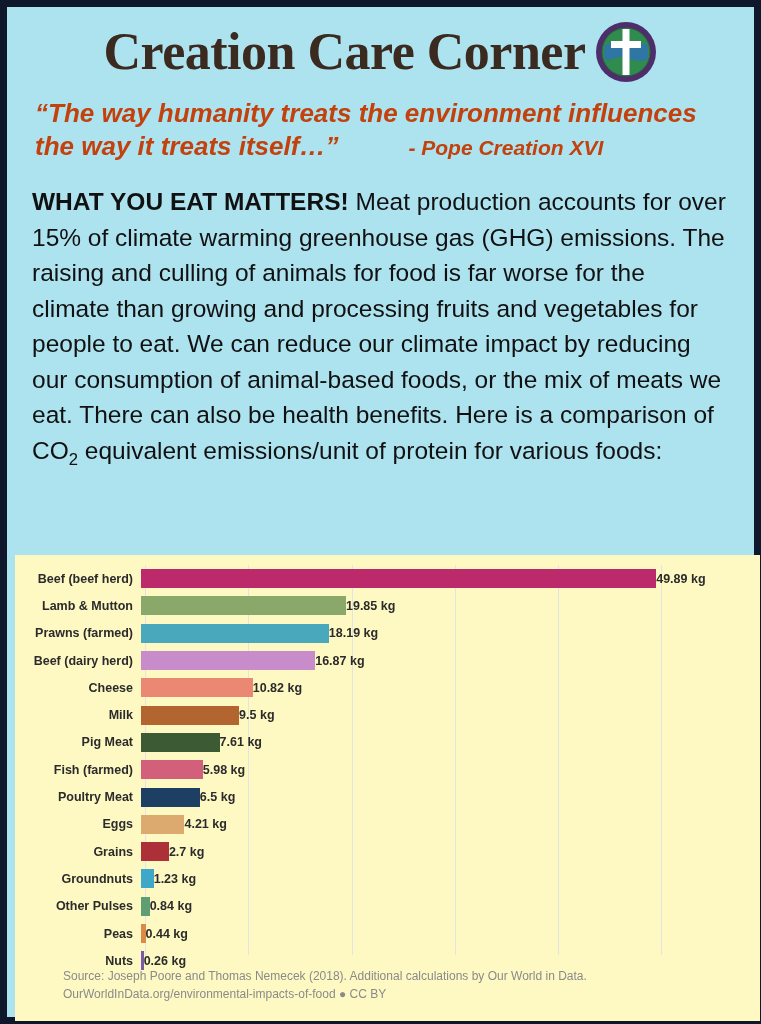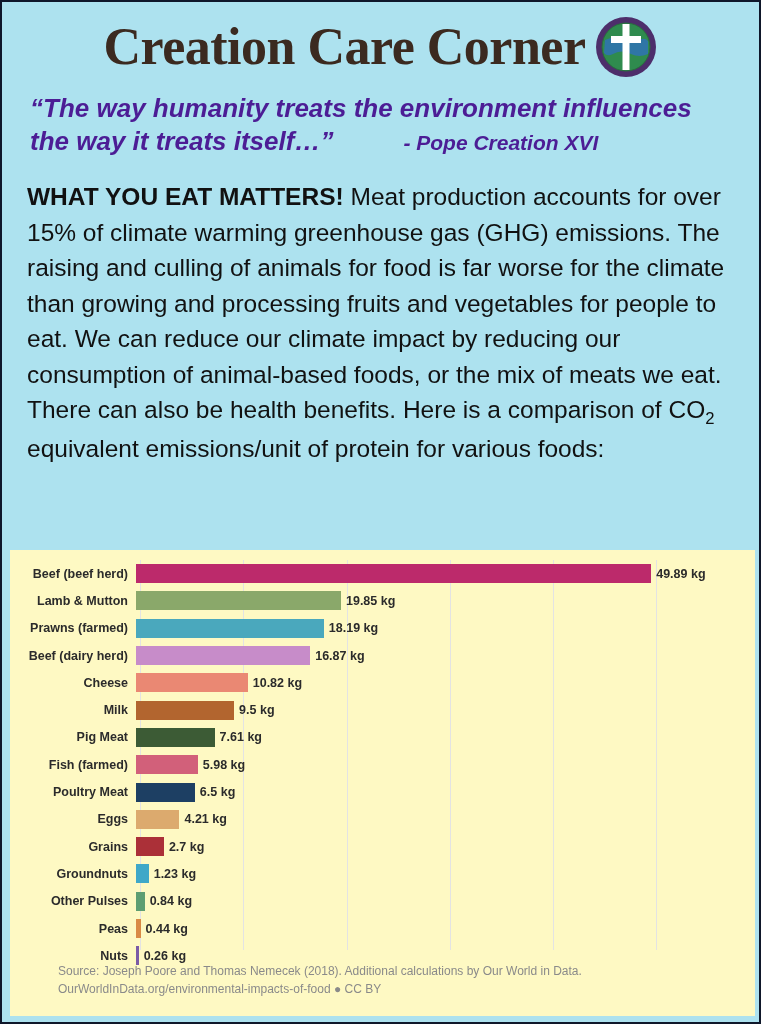--- a/index.html
+++ b/index.html
@@ -19,7 +19,7 @@
     width: 761px;
     height: 1024px;
     background: #ade2ef;
-    border: 2px solid #0f172a;
+    border: 7px solid #0f172a;
     padding: 0 16px;
   }
 

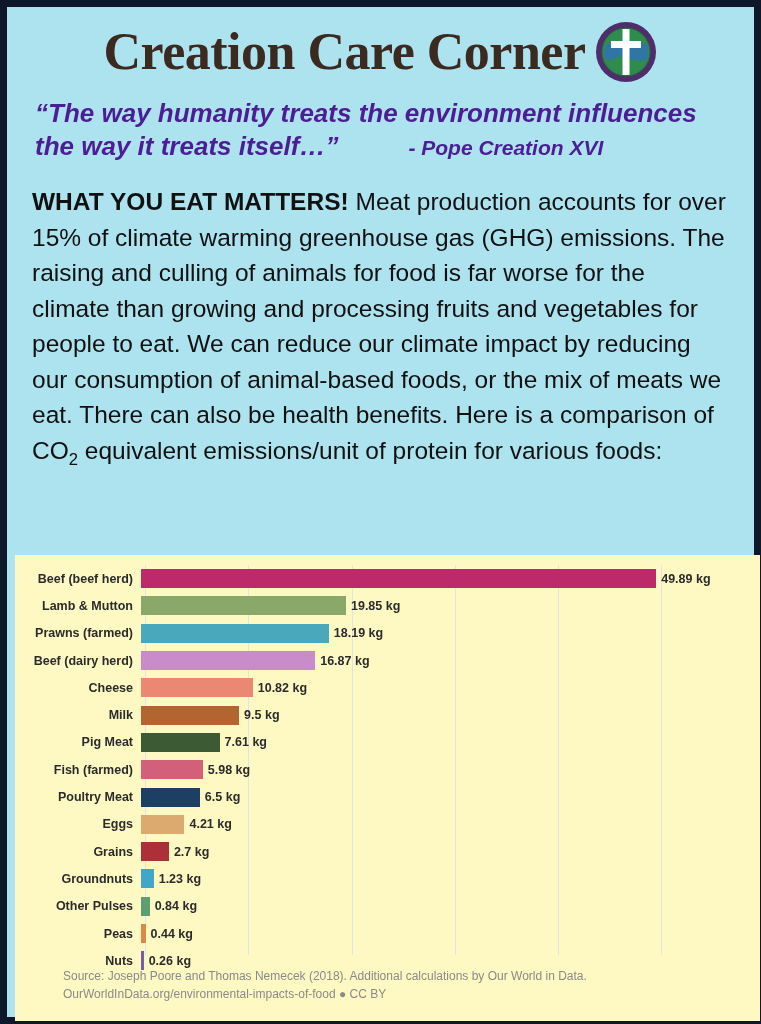--- a/index.html
+++ b/index.html
@@ -51,7 +51,7 @@
   
   .quote-block {
     margin: 14px 4px 0 12px;
-    color: #4c1d95;
+    color: #c2410c;
   }
   .quote-text {
     font-family: "Liberation Sans", sans-serif;

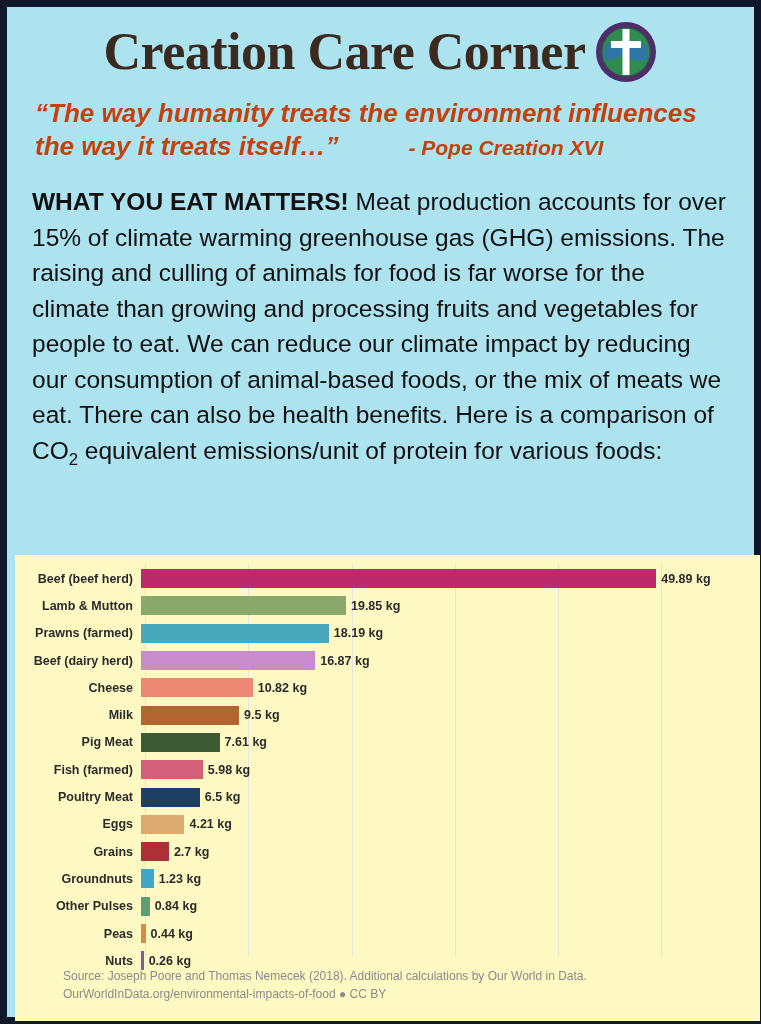--- a/index.html
+++ b/index.html
@@ -152,7 +152,6 @@
     font-size: 12.5px;
     color: #2b2b2b;
     font-weight: bold;
-    margin-left: 5px;
     white-space: nowrap;
   }
 

